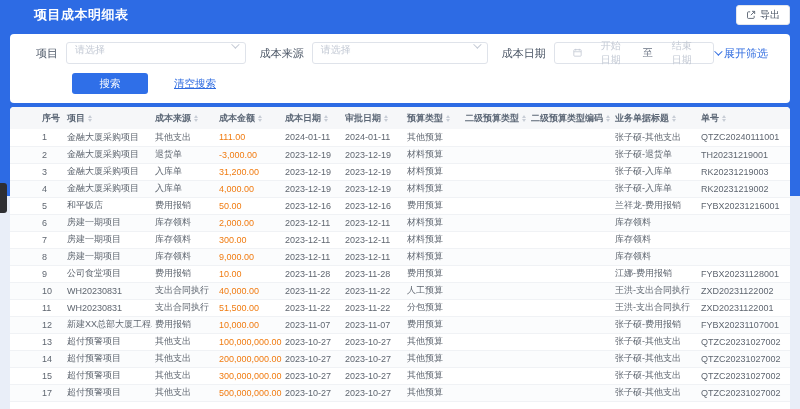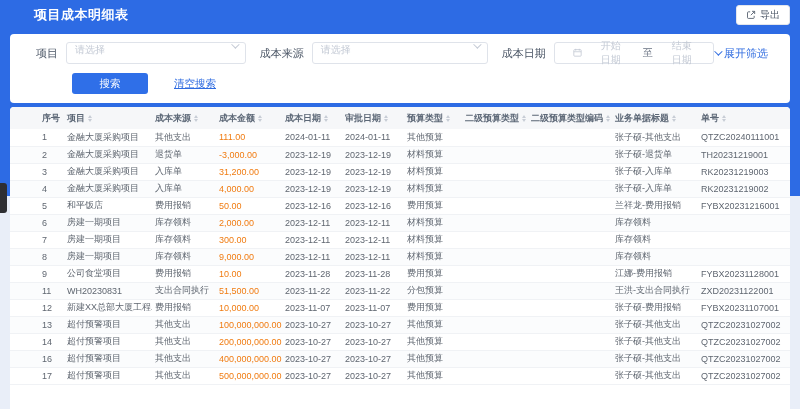--- a/index.html
+++ b/index.html
@@ -313,6 +313,19 @@
             <td>FYBX20231128001</td>
           </tr>
           <tr>
+            <td>10</td>
+            <td>WH20230831</td>
+            <td>支出合同执行</td>
+            <td class="amount">40,000.00</td>
+            <td>2023-11-22</td>
+            <td>2023-11-22</td>
+            <td>人工预算</td>
+            <td></td>
+            <td></td>
+            <td>王洪-支出合同执行</td>
+            <td>ZXD20231122002</td>
+          </tr>
+          <tr>
             <td>11</td>
             <td>WH20230831</td>
             <td>支出合同执行</td>

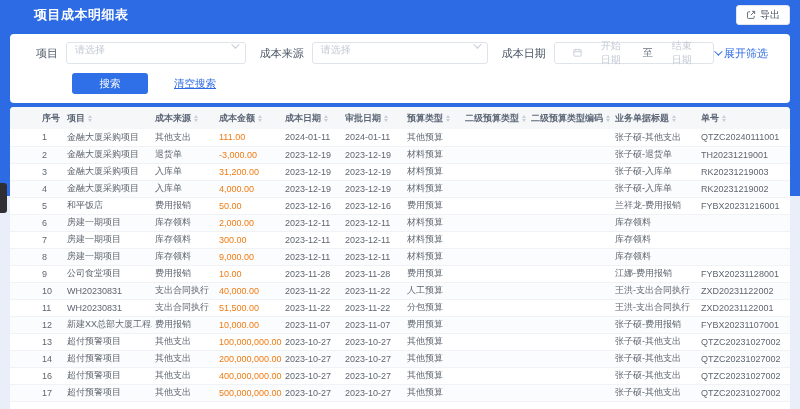--- a/index.html
+++ b/index.html
@@ -378,6 +378,19 @@
             <td>QTZC20231027002</td>
           </tr>
           <tr>
+            <td>15</td>
+            <td>超付预警项目</td>
+            <td>其他支出</td>
+            <td class="amount">300,000,000.00</td>
+            <td>2023-10-27</td>
+            <td>2023-10-27</td>
+            <td>其他预算</td>
+            <td></td>
+            <td></td>
+            <td>张子硕-其他支出</td>
+            <td>QTZC20231027002</td>
+          </tr>
+          <tr>
             <td>16</td>
             <td>超付预警项目</td>
             <td>其他支出</td>

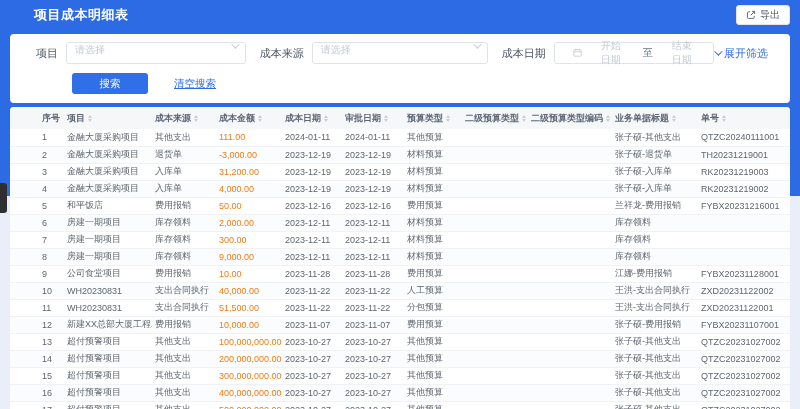--- a/index.html
+++ b/index.html
@@ -391,19 +391,6 @@
             <td>QTZC20231027002</td>
           </tr>
           <tr>
-            <td>16</td>
-            <td>超付预警项目</td>
-            <td>其他支出</td>
-            <td class="amount">400,000,000.00</td>
-            <td>2023-10-27</td>
-            <td>2023-10-27</td>
-            <td>其他预算</td>
-            <td></td>
-            <td></td>
-            <td>张子硕-其他支出</td>
-            <td>QTZC20231027002</td>
-          </tr>
-          <tr>
             <td>17</td>
             <td>超付预警项目</td>
             <td>其他支出</td>

